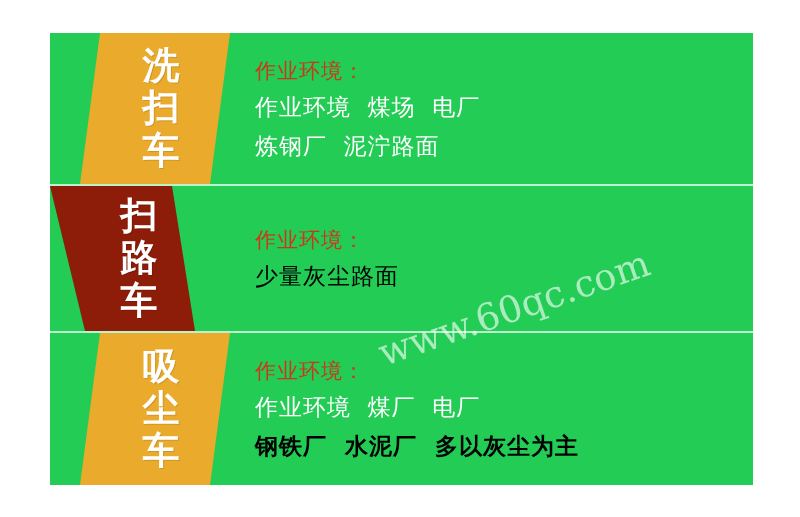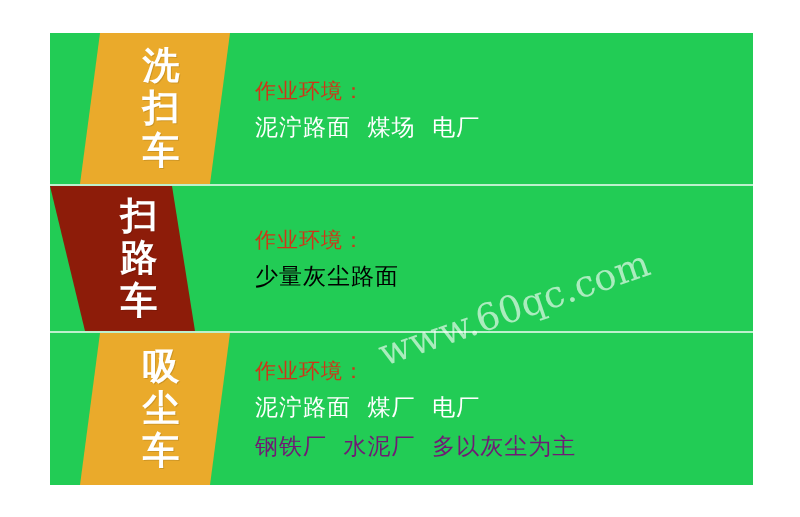--- a/index.html
+++ b/index.html
@@ -163,7 +163,7 @@
       </div>
       <div class="content">
         <p class="heading" style="color: rgb(207, 53, 24);">作业环境：</p>
-        <p class="line" style="color: rgb(255, 255, 255);">泥泞路面  煤场  电厂</p>
+        <p class="line" style="color: rgb(255, 255, 255);">作业环境  煤场  电厂</p>
       </div>
     </div>
 

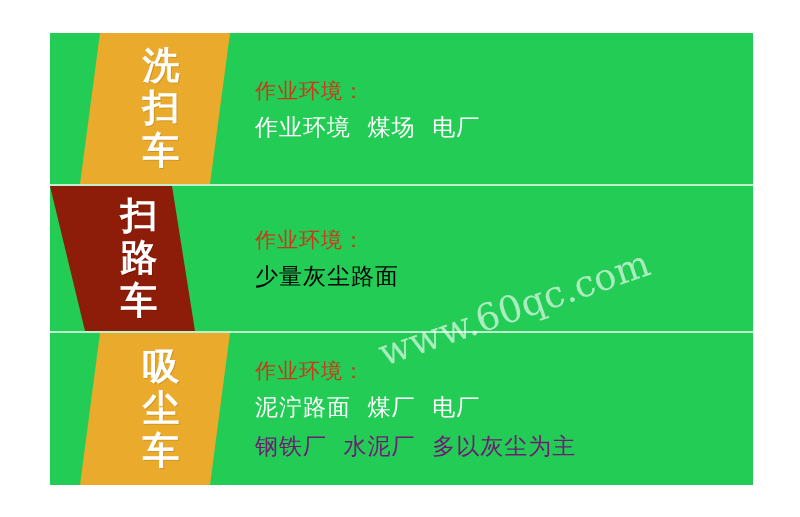--- a/index.html
+++ b/index.html
@@ -164,6 +164,7 @@
       <div class="content">
         <p class="heading" style="color: rgb(207, 53, 24);">作业环境：</p>
         <p class="line" style="color: rgb(255, 255, 255);">作业环境  煤场  电厂</p>
+        <p class="line" style="color: rgb(255, 255, 255);">炼钢厂  泥泞路面</p>
       </div>
     </div>
 

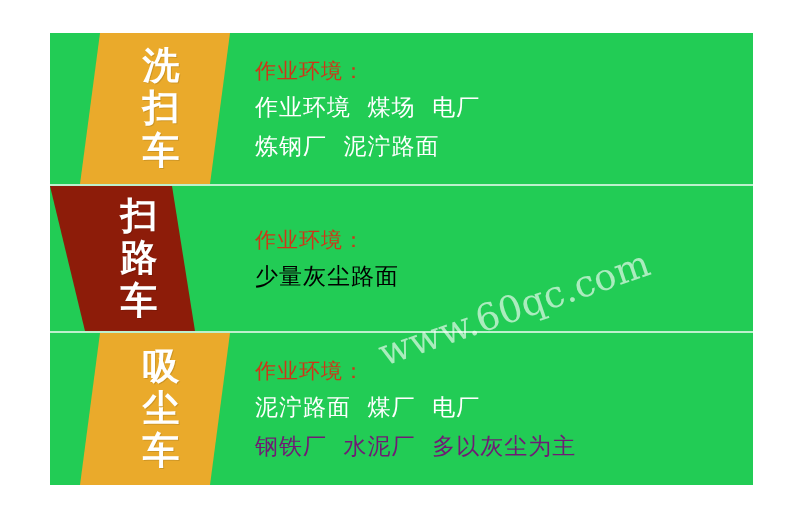--- a/index.html
+++ b/index.html
@@ -196,7 +196,7 @@
       </div>
       <div class="content">
         <p class="heading" style="color: rgb(207, 53, 24);">作业环境：</p>
-        <p class="line" style="color: rgb(255, 255, 255);">泥泞路面  煤厂  电厂</p>
+        <p class="line" style="color: rgb(255, 255, 255);">作业环境  煤厂  电厂</p>
         <p class="line" style="color: #701a75;">钢铁厂  水泥厂  多以灰尘为主</p>
       </div>
     </div>

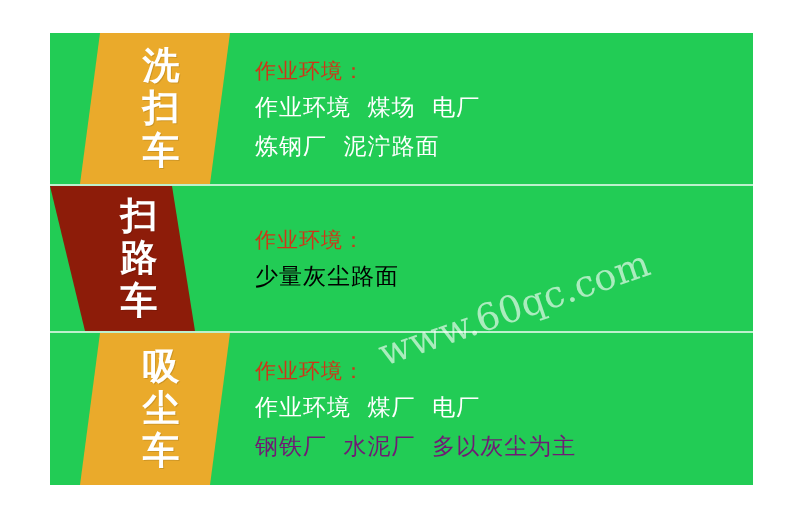--- a/index.html
+++ b/index.html
@@ -197,7 +197,7 @@
       <div class="content">
         <p class="heading" style="color: rgb(207, 53, 24);">作业环境：</p>
         <p class="line" style="color: rgb(255, 255, 255);">作业环境  煤厂  电厂</p>
-        <p class="line" style="color: #701a75;">钢铁厂  水泥厂  多以灰尘为主</p>
+        <p class="line" style="color: #000000; font-weight: bold;">钢铁厂  水泥厂  多以灰尘为主</p>
       </div>
     </div>
 

